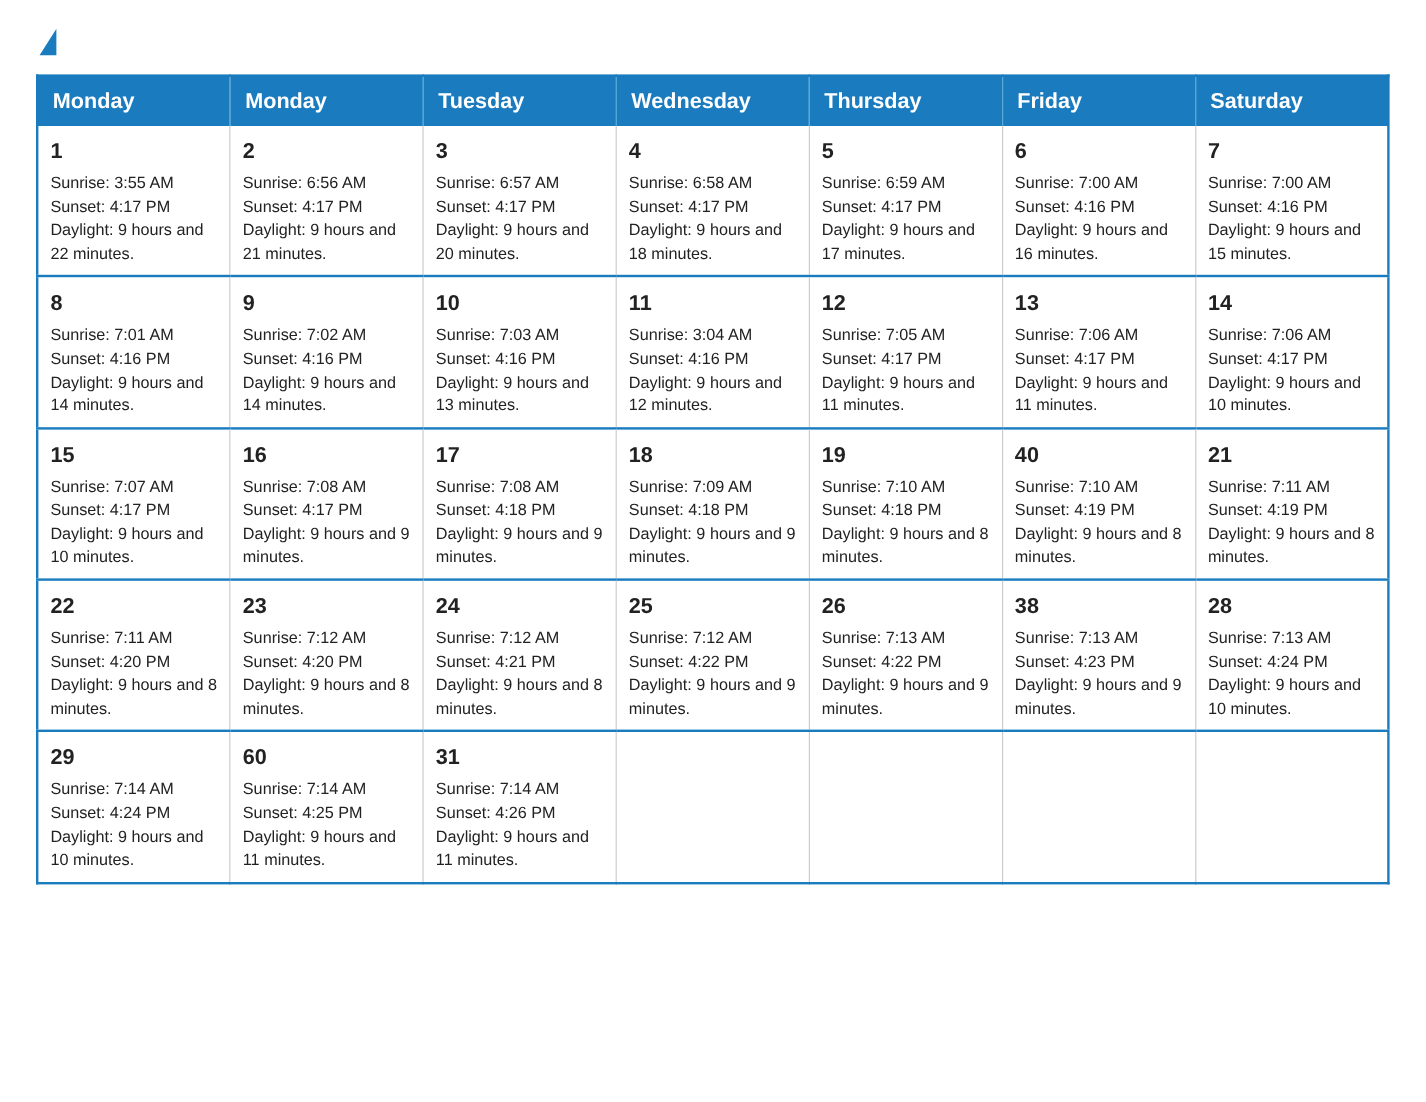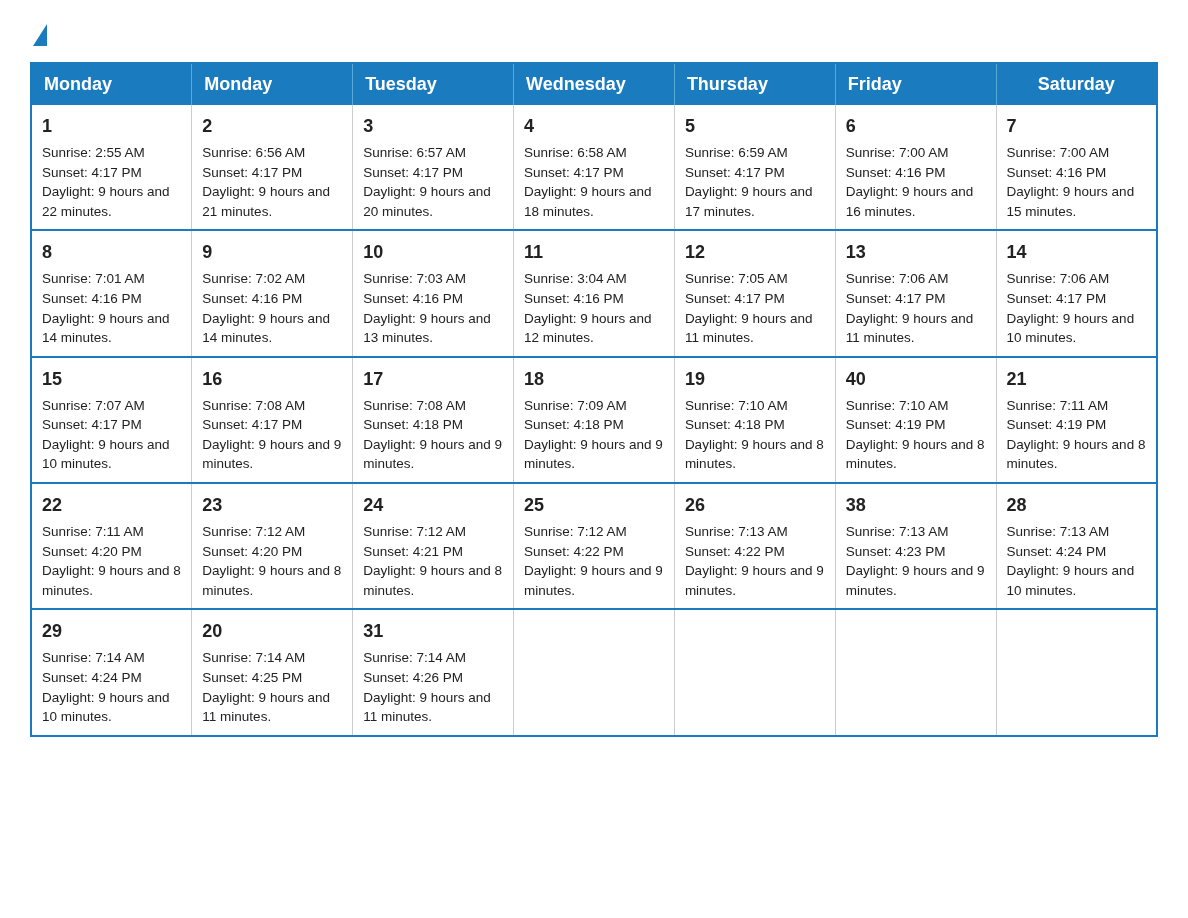--- a/index.html
+++ b/index.html
@@ -75,7 +75,6 @@
     }
     .calendar th:last-child {
       border-right: none;
-      text-align: center;
     }
     .calendar td {
       vertical-align: top;

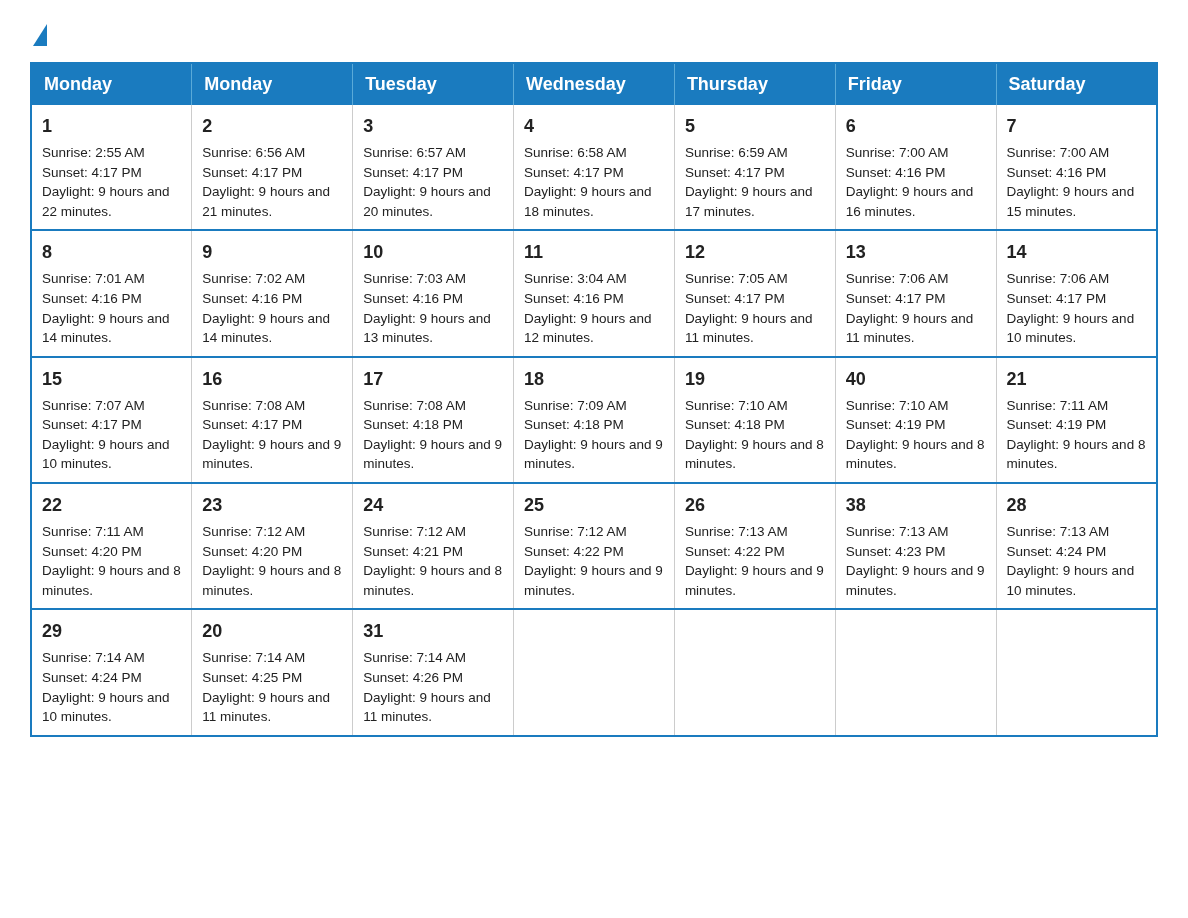--- a/index.html
+++ b/index.html
@@ -138,7 +138,7 @@
   <tr>
         <td>
           <span class="day-num">1</span>
-          <span>Sunrise: 2:55 AM</span><br>
+          <span>Sunrise: 3:55 AM</span><br>
           <span>Sunset: 4:17 PM</span><br>
           <span>Daylight: 9 hours and 22 minutes.</span>
         </td>

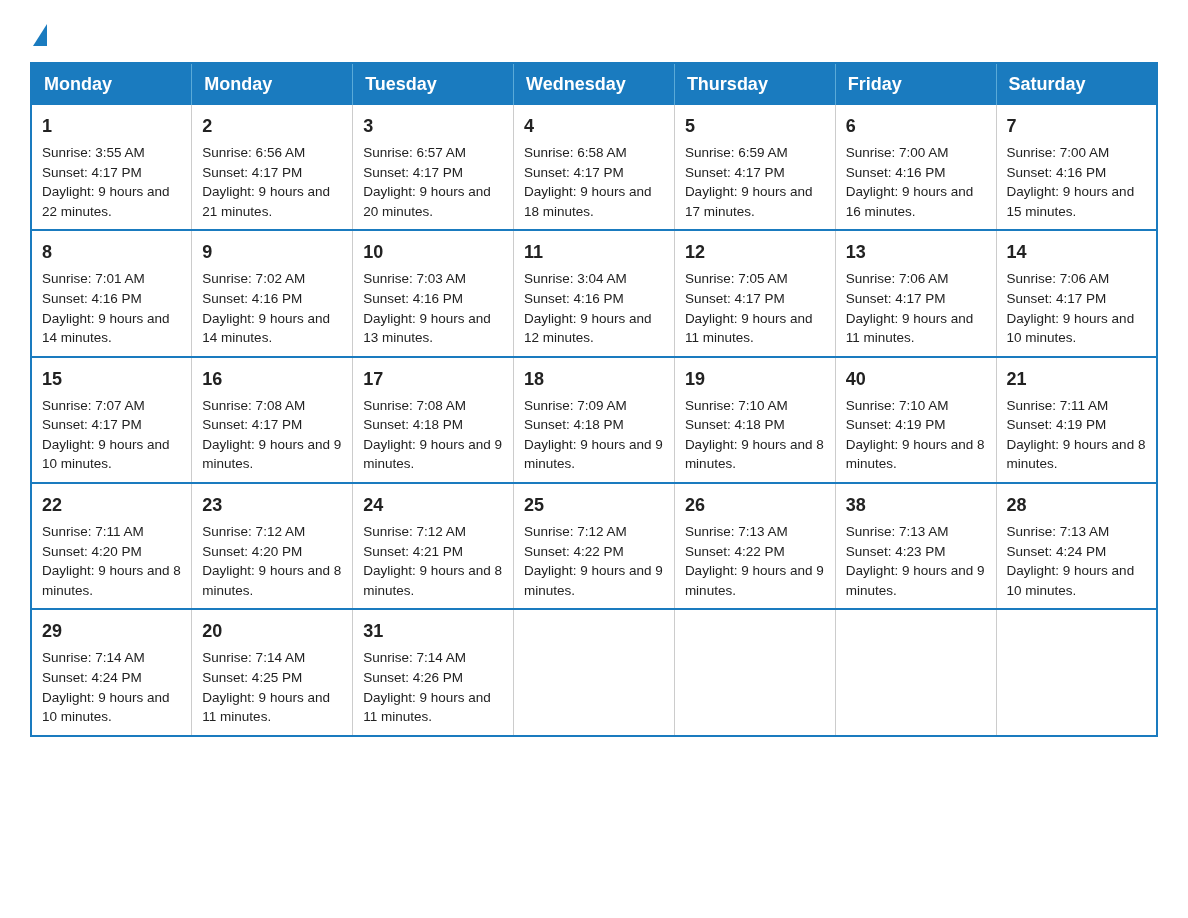--- a/index.html
+++ b/index.html
@@ -319,7 +319,7 @@
           <span>Daylight: 9 hours and 10 minutes.</span>
         </td>
         <td>
-          <span class="day-num">20</span>
+          <span class="day-num">60</span>
           <span>Sunrise: 7:14 AM</span><br>
           <span>Sunset: 4:25 PM</span><br>
           <span>Daylight: 9 hours and 11 minutes.</span>

